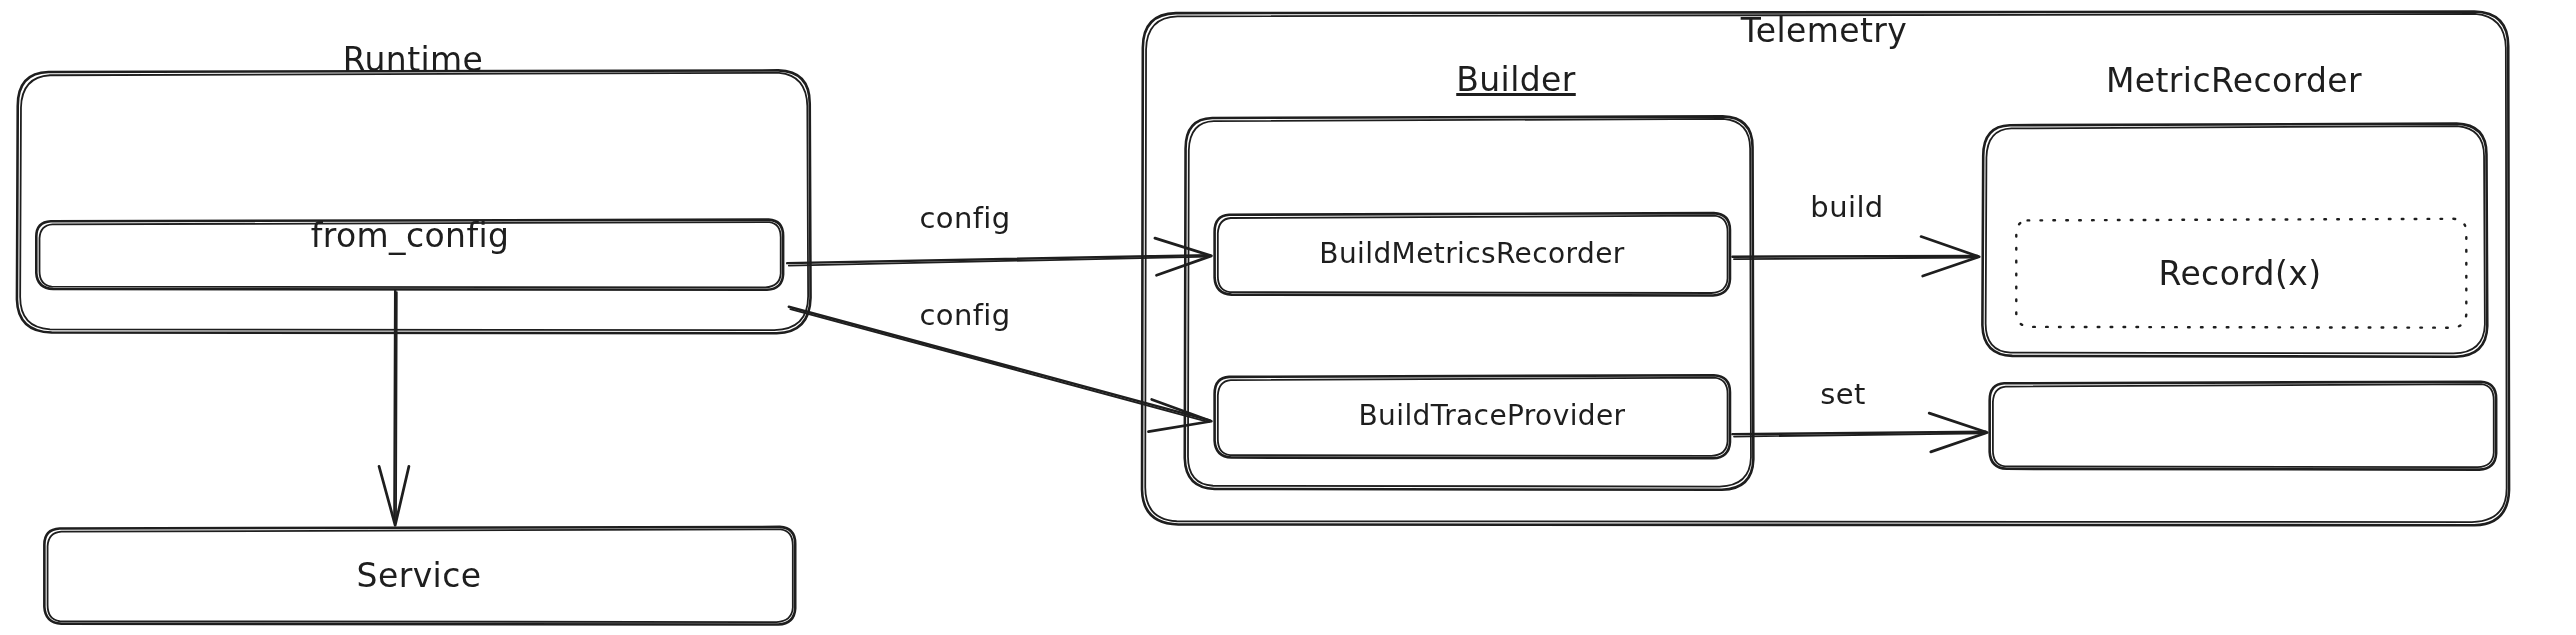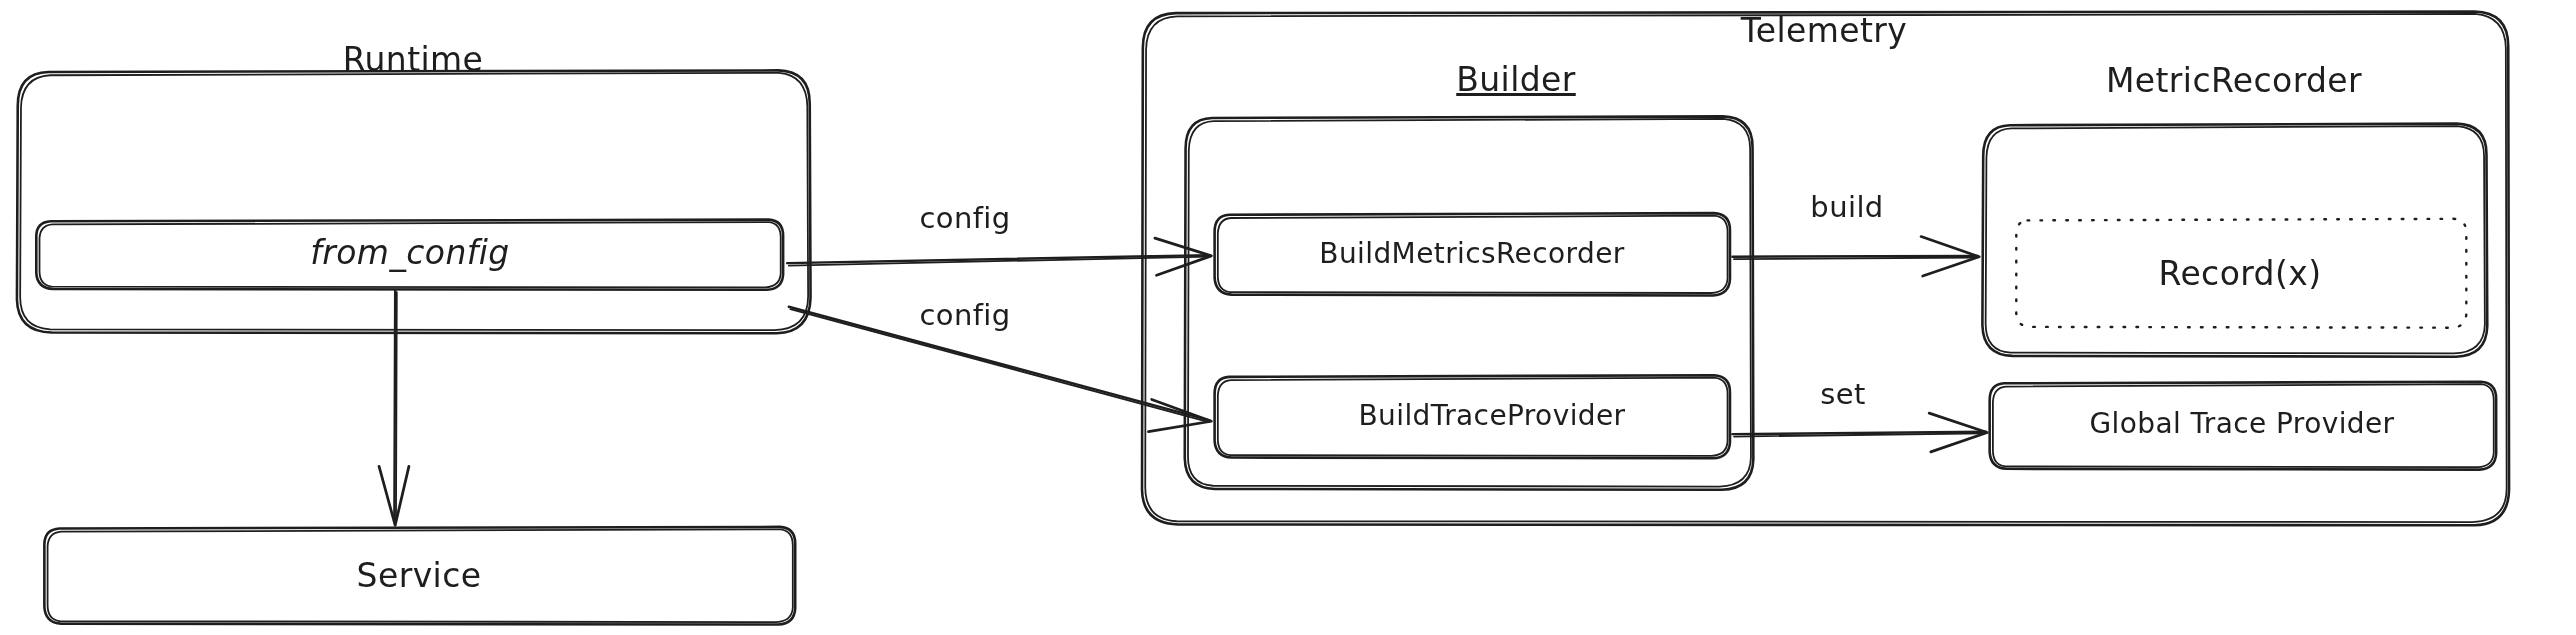--- a/index.html
+++ b/index.html
@@ -134,7 +134,7 @@
 
   <div class="node-label lbl-big" style="left:413px; top:40px;">Runtime</div>
 
-  <div class="node-label lbl-big" style="left:410px; top:233px;font-style:italic;">from_config</div>
+  <div class="node-label lbl-big" style="left:410px; top:216px;">from_config</div>
 
   <div class="node-label lbl-big" style="left:419px; top:556px;">Service</div>
 

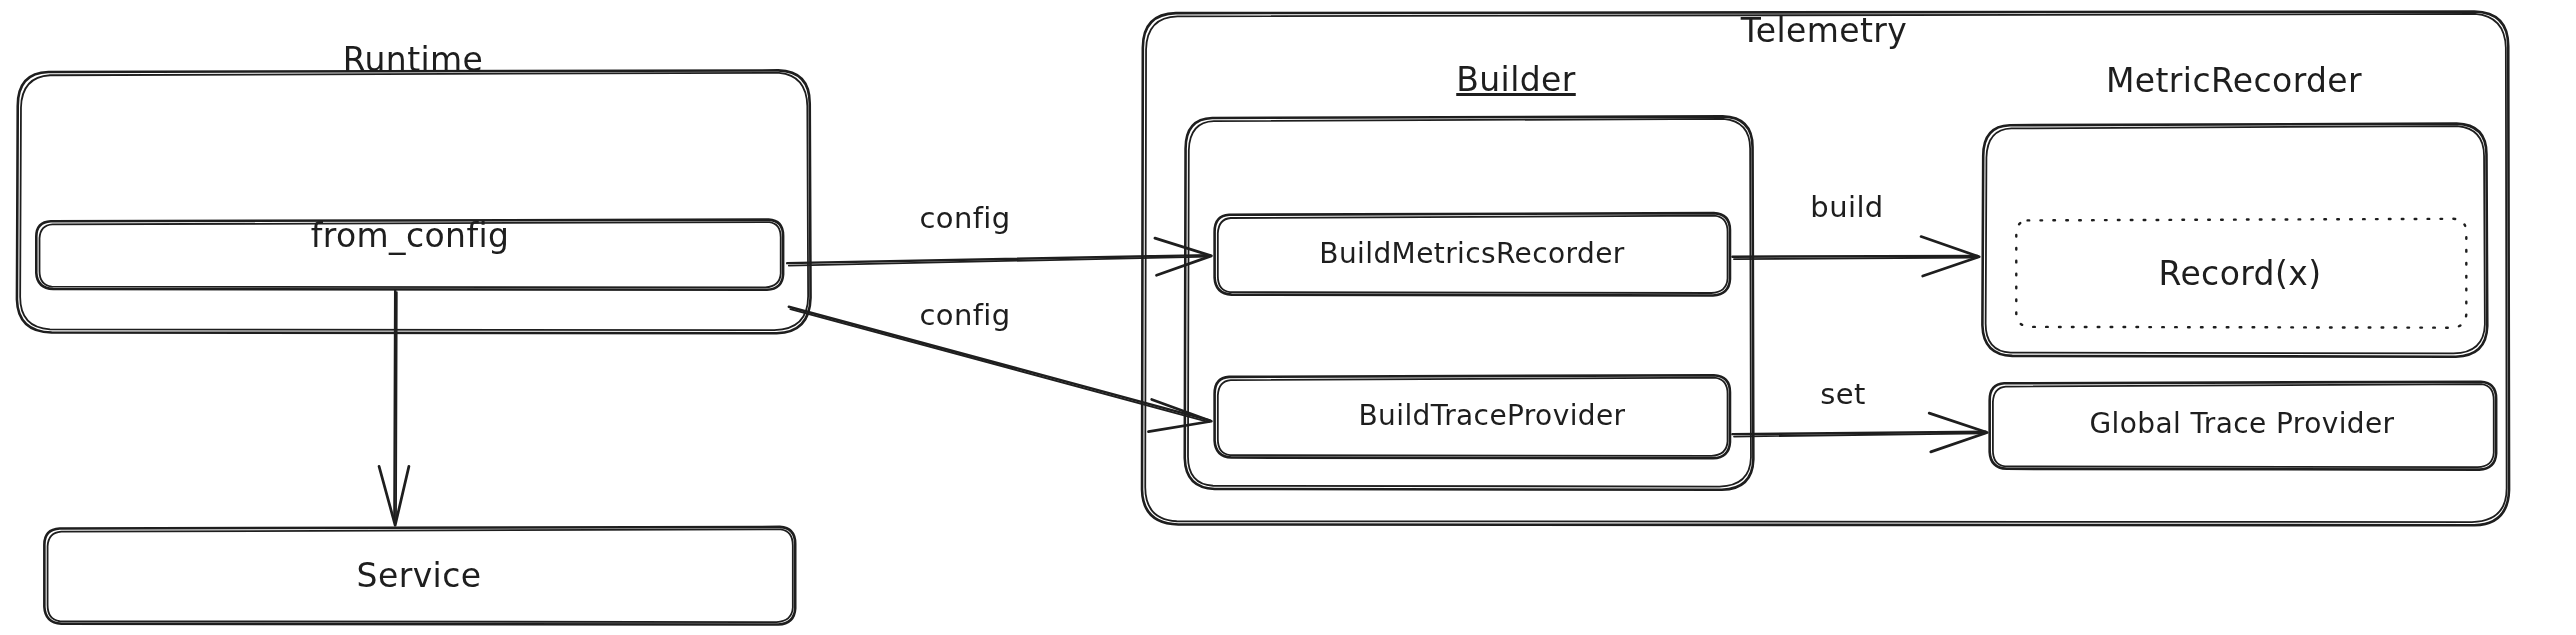--- a/index.html
+++ b/index.html
@@ -150,7 +150,6 @@
 
   <div class="node-label lbl-big" style="left:2240px; top:254px;text-align:right;">Record(x)</div>
 
-  <div class="node-label lbl-mid" style="left:2242px; top:407px;">Global Trace Provider</div>
 
   <div class="edge-label" style="left:965px; top:201px;">config</div>
 

